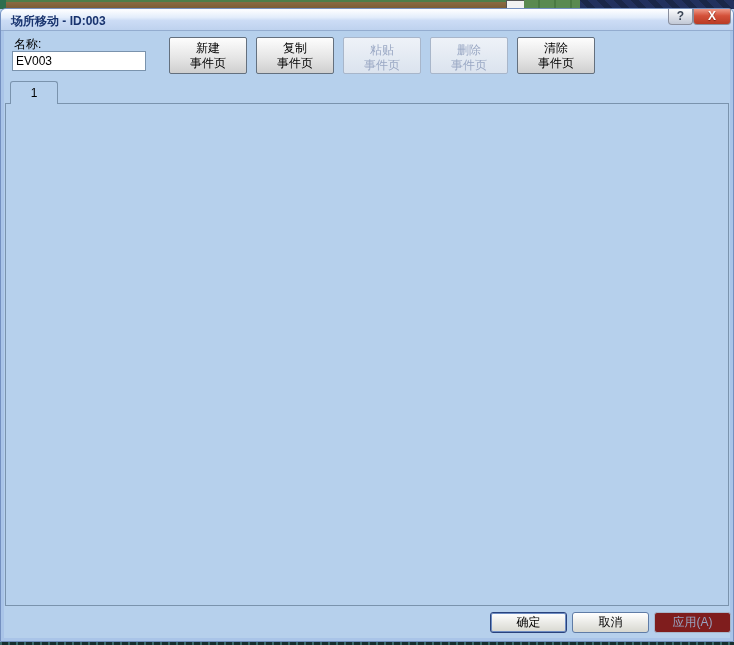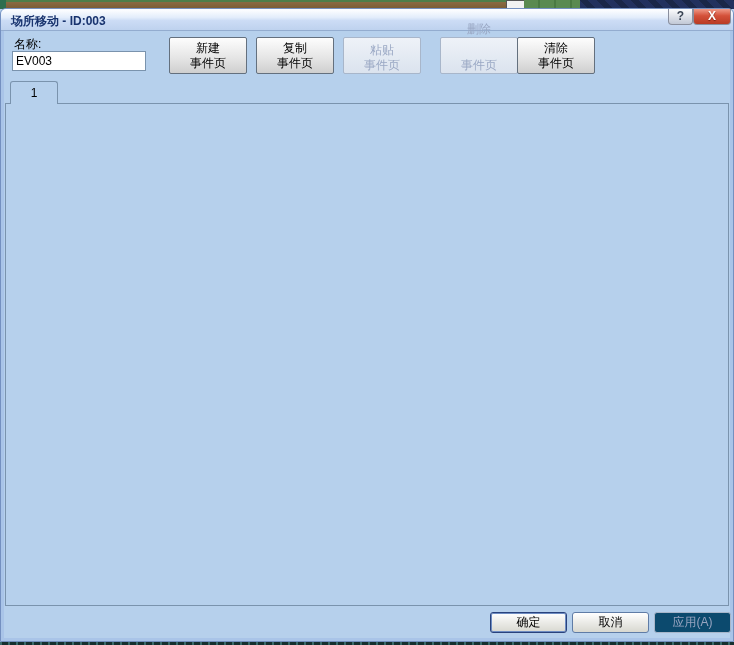--- a/index.html
+++ b/index.html
@@ -119,7 +119,7 @@
   <span>粘贴</span>
   <span>事件页</span>
 </div>
-<div class="abs pagebtn disabled" style="left:440px;gap:21px;">
+<div class="abs pagebtn disabled" style="left:430px;">
   <span>删除</span>
   <span>事件页</span>
 </div>

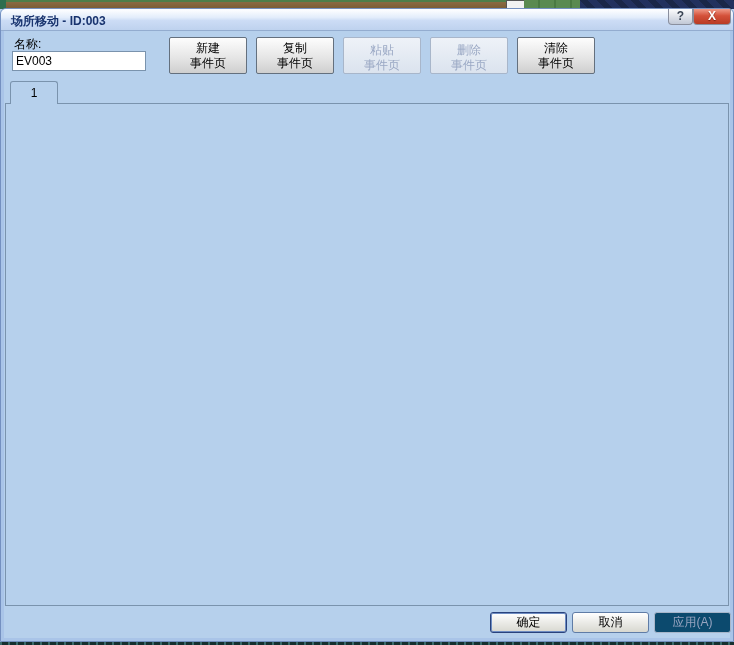--- a/index.html
+++ b/index.html
@@ -78,7 +78,7 @@
   .btn{top:612px;width:77px;height:21px;border:1px solid #5f7ca6;border-radius:3px;
        background:linear-gradient(180deg,#ffffff,#eBebe7 50%,#d8d8d0);text-align:center;line-height:19px;cursor:default;}
   .btn.default{border:1px solid #29427c;box-shadow:0 0 0 1px #6d8cc2 inset;}
-  .btn.disabled{border-color:#a8b6ca;color:#98a4c0;background:#0c4a6e;}
+  .btn.disabled{border-color:#a8b6ca;color:#98a4c0;background:#7f1d1d;}
 </style>
 </head>
 <body>

